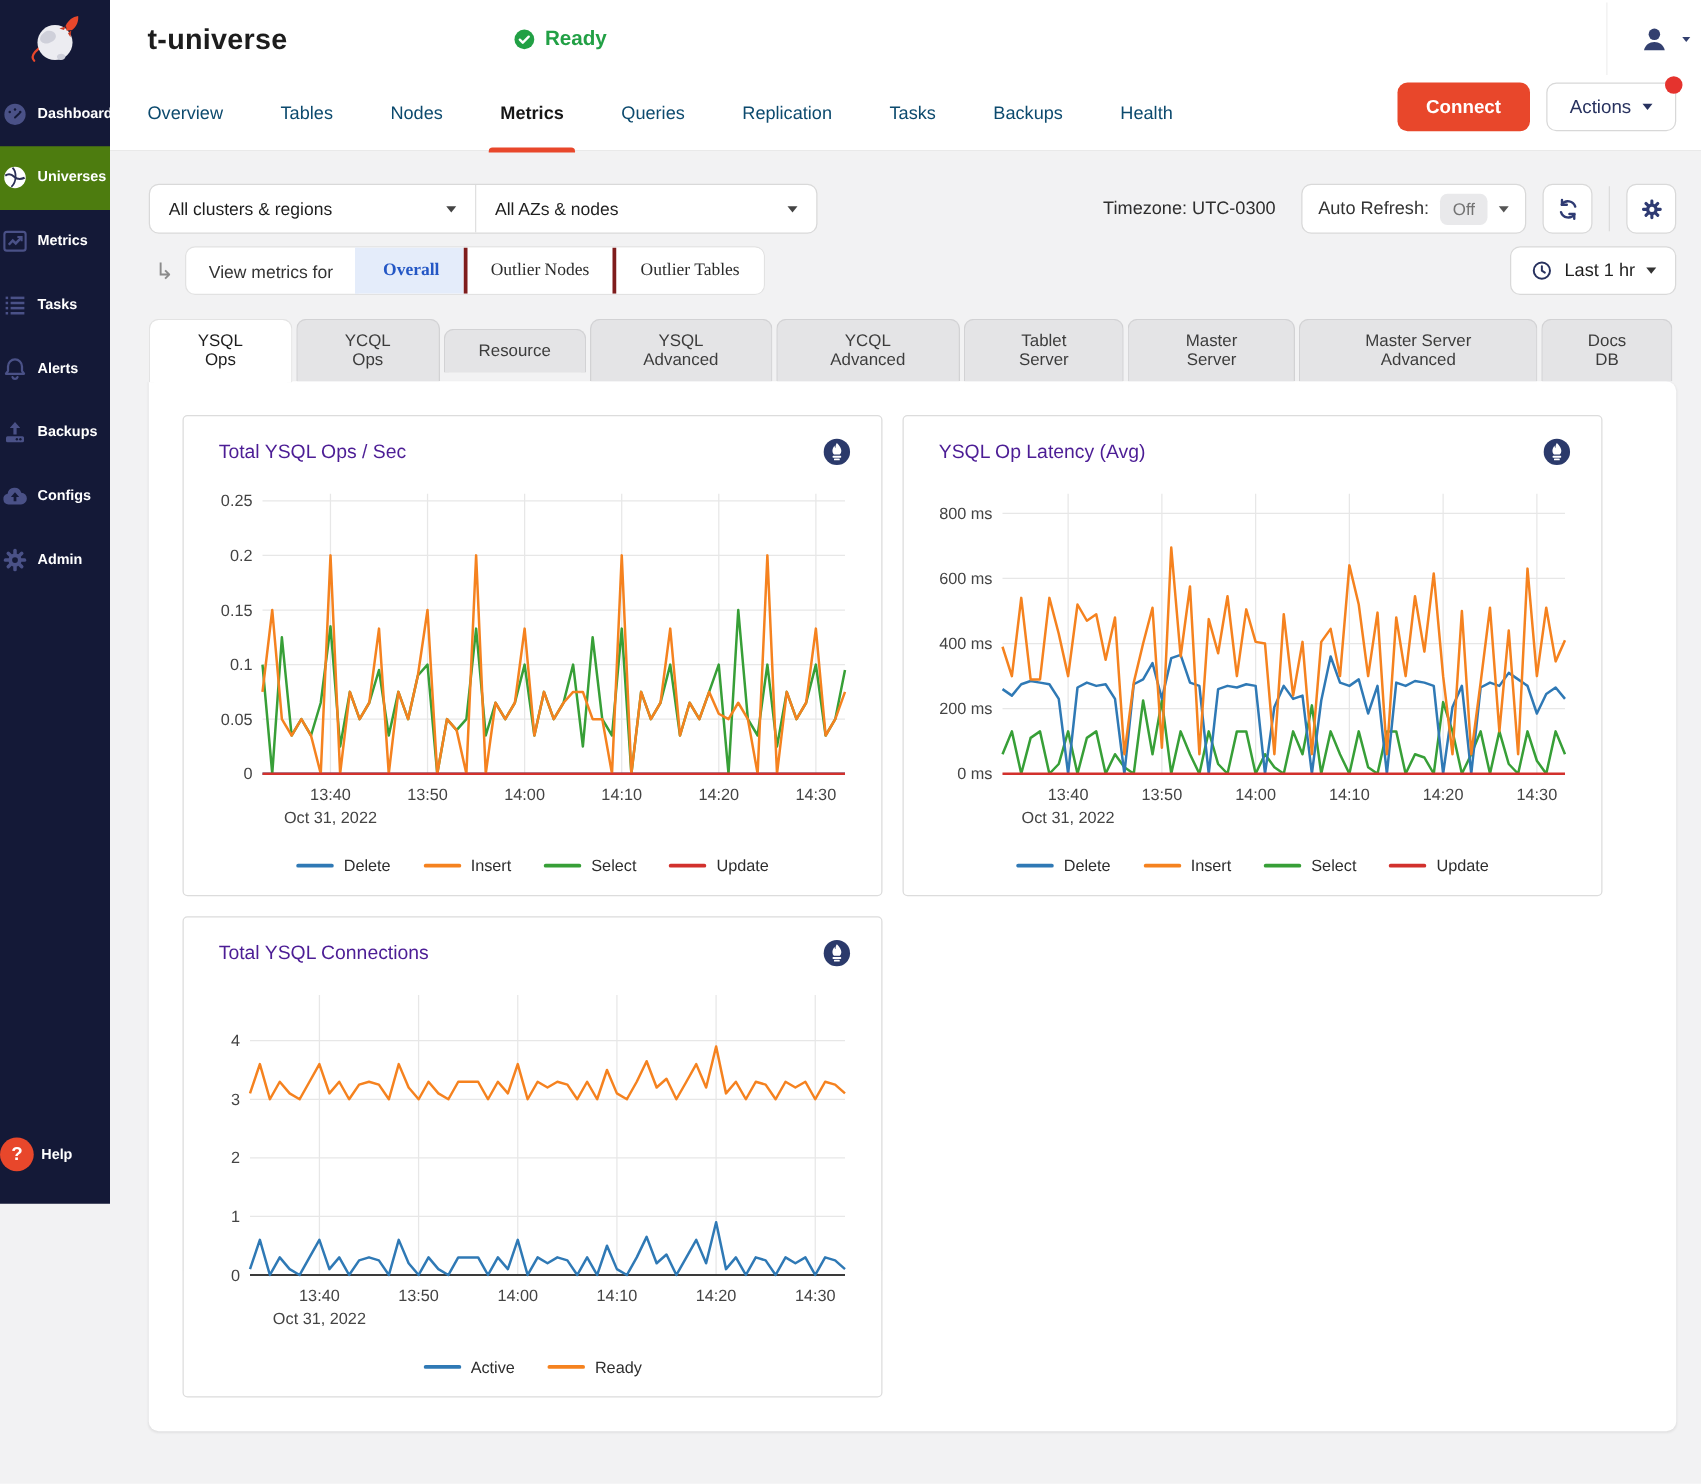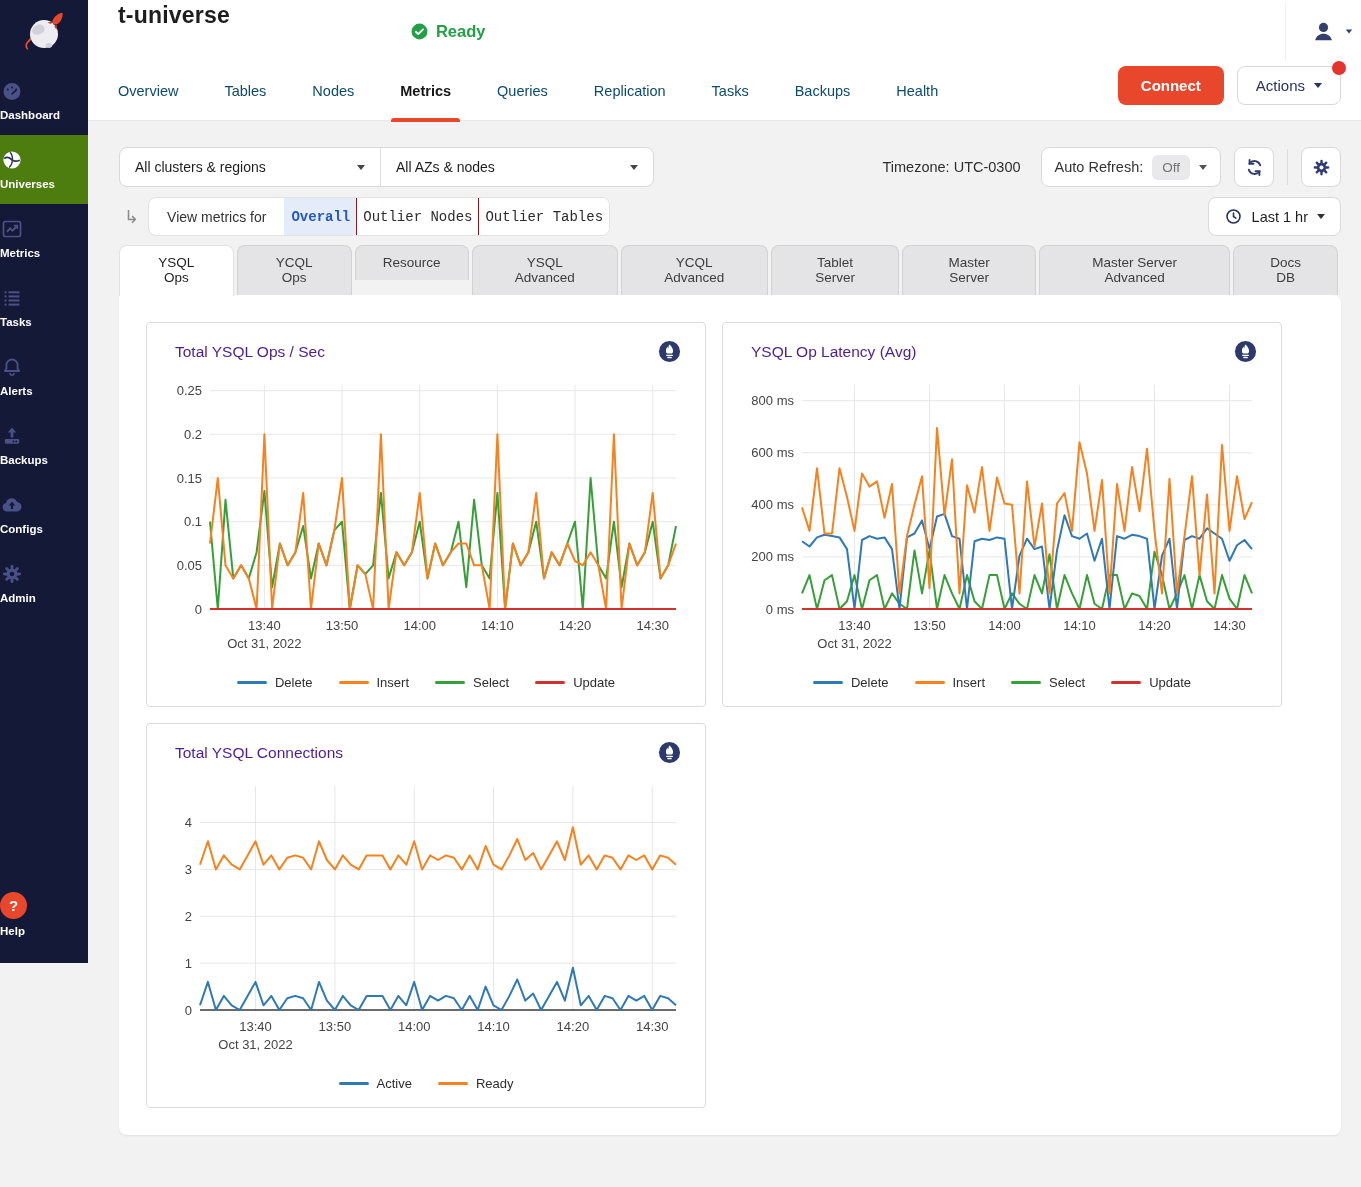--- a/index.html
+++ b/index.html
@@ -20,7 +20,7 @@
   
   .topbar{position:absolute;left:88px;top:0;right:0;height:121px;background:#fff;
           border-bottom:1px solid #e9e9e9;box-sizing:border-box}
-  .title-row{display:flex;height:58px;padding:2px 8px 0 30px}
+  .title-row{display:flex;align-items:center;height:58px;padding:2px 8px 0 30px}
   .uni-title{font-size:23px;font-weight:800;color:#1d1d1d;margin:0;letter-spacing:.2px}
   .ready{display:flex;align-items:center;gap:7px;color:#22a045;font-weight:700;
          font-size:16.5px;margin-left:180px}

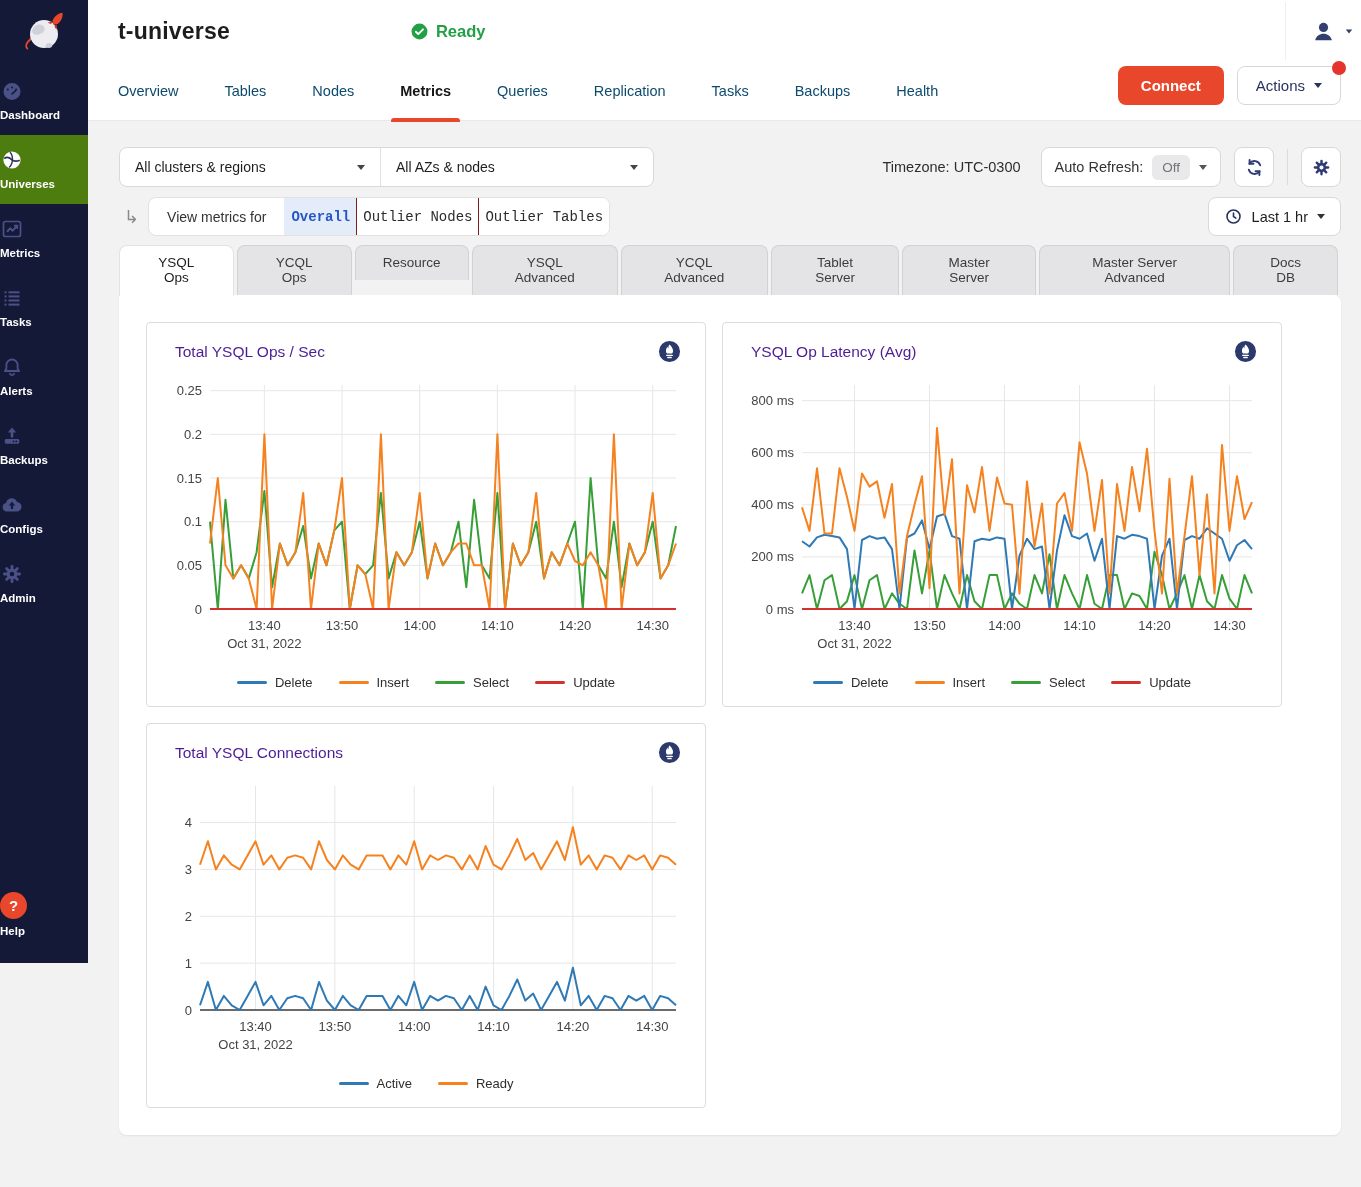--- a/index.html
+++ b/index.html
@@ -9,7 +9,7 @@
   .sidebar{position:absolute;left:0;top:0;width:88px;height:963px;background:#141937;
            display:flex;flex-direction:column}
   .logo{height:66px;display:flex;align-items:center;justify-content:center;cursor:pointer}
-  .side-item{display:flex;flex-direction:column;gap:6px;
+  .side-item{display:flex;flex-direction:row;align-items:center;gap:6px;
              padding:13px 0 14px;color:#fff;font-size:11.5px;font-weight:600;cursor:pointer}
   .side-item .ic{width:24px;height:24px;color:#4a5187;display:flex;align-items:center;justify-content:center}
   .side-item.active{background:#4d7c0f}

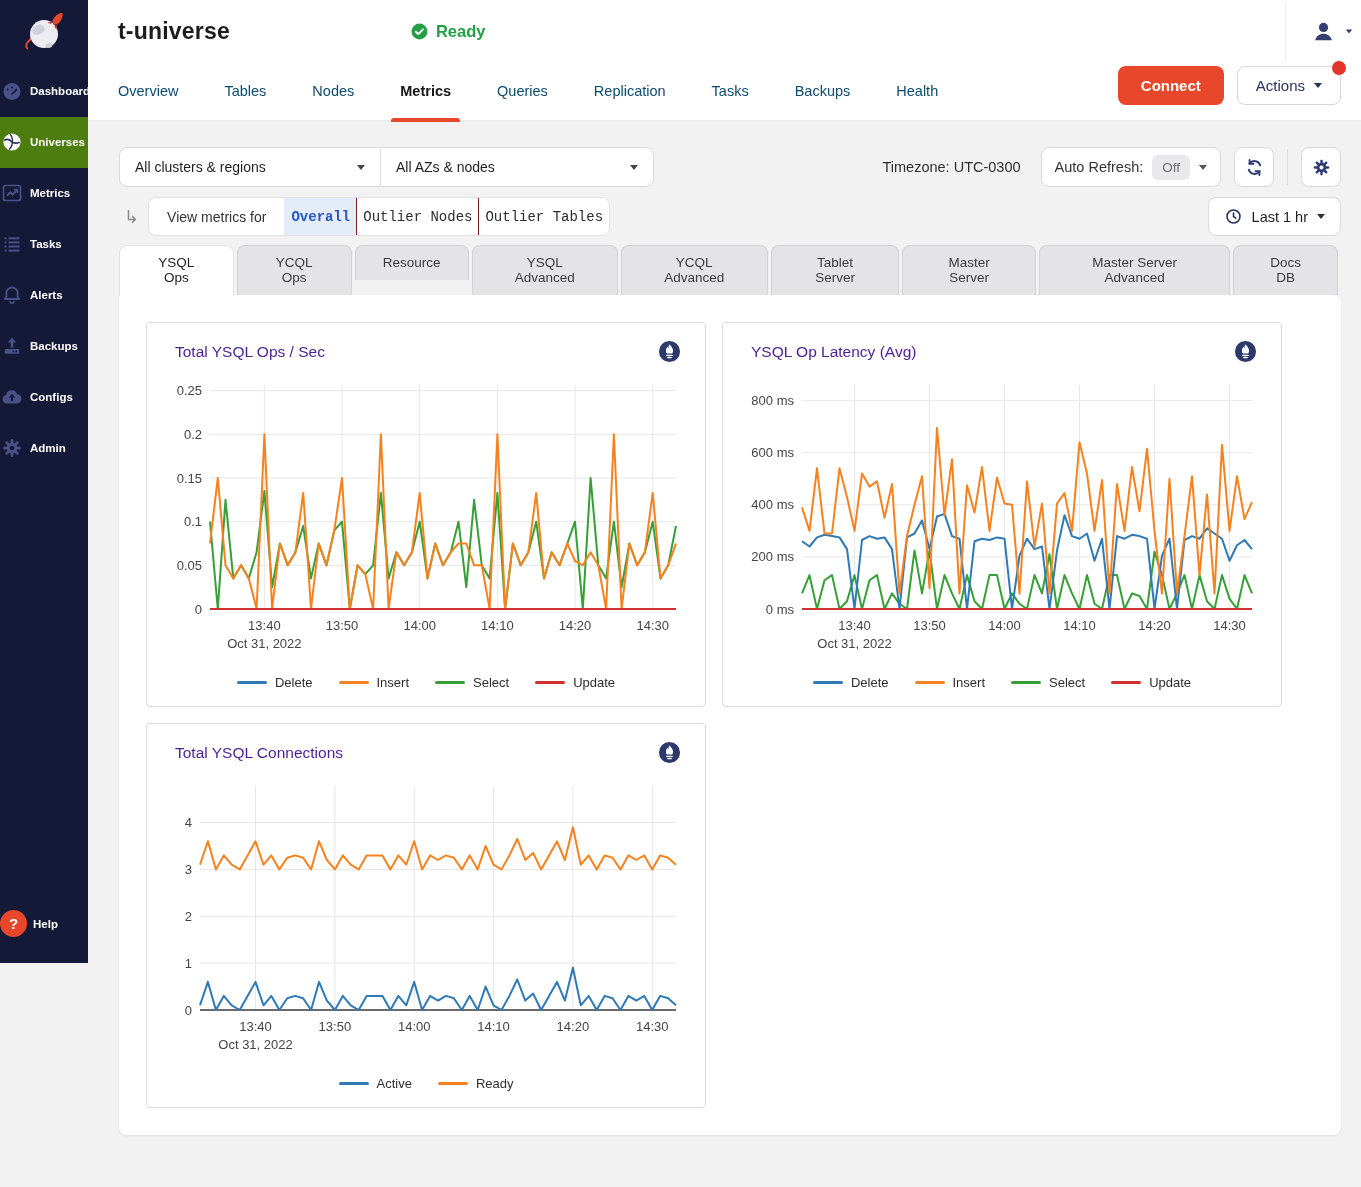--- a/index.html
+++ b/index.html
@@ -69,9 +69,9 @@
   .scope-group{display:flex;align-items:stretch;background:#fff;border:1px solid #e2e2e2;
                border-radius:8px;height:39px;overflow:hidden;font-size:14px;box-sizing:border-box}
   .scope-label{display:flex;align-items:center;padding:0 18px;color:#333}
-  .scope-tab{display:flex;align-items:center;padding:0 6px;border-left:1px solid #7f1d1d;
+  .scope-tab{display:flex;align-items:center;padding:0 19px;border-left:3px solid #7f1d1d;
              color:#2b2b2b;cursor:pointer;background:#fff;border-top:none;border-bottom:none;
-             border-right:none;font-size:14px;font-family:Liberation Mono, monospace}
+             border-right:none;font-size:14px;font-family:Liberation Serif, serif}
   .scope-tab.active{background:#e4ecfa;color:#2457c5;font-weight:600;border-left-color:#e4ecfa}
   .range-btn{margin-left:auto;background:#fff;border:1px solid #d9d9d9;border-radius:8px;height:39px;
              display:flex;align-items:center;gap:9px;padding:0 15px;font-size:14.5px;color:#1e1e1e;

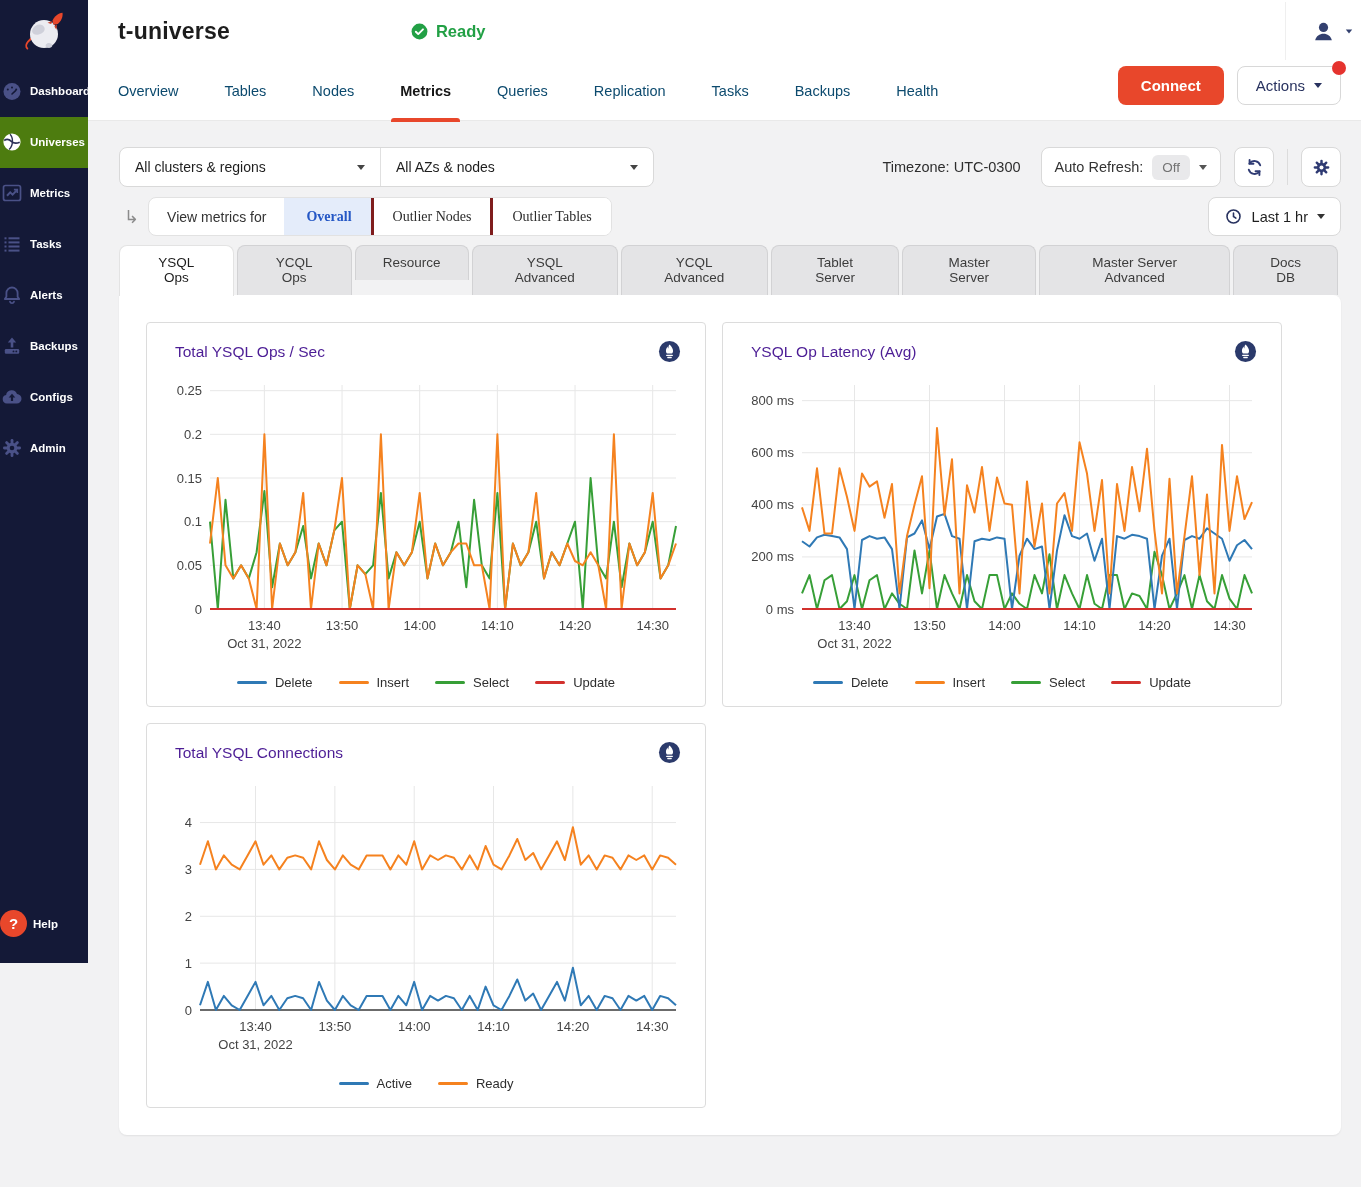--- a/index.html
+++ b/index.html
@@ -79,7 +79,7 @@
   .range-btn .ic{color:#28325f;display:flex}
   .range-btn .cr{color:#333}
   
-  .metric-tabs{display:flex;margin-top:9px;align-items:flex-start;position:relative;z-index:2}
+  .metric-tabs{display:flex;margin-top:19px;align-items:center;position:relative;z-index:2}
   .mtab{background:#e4e4e6;border:1px solid #d2d2d4;border-bottom:none;border-radius:8px 8px 0 0;
         padding:9px 27px 10px;font-size:13.5px;color:#3c3c3c;margin-right:3px;cursor:pointer;font-family:inherit}
   .mtab.active{background:#fff;color:#1d1d1d;border-color:#e3e3e3;padding-bottom:11px;margin-bottom:-1px}

